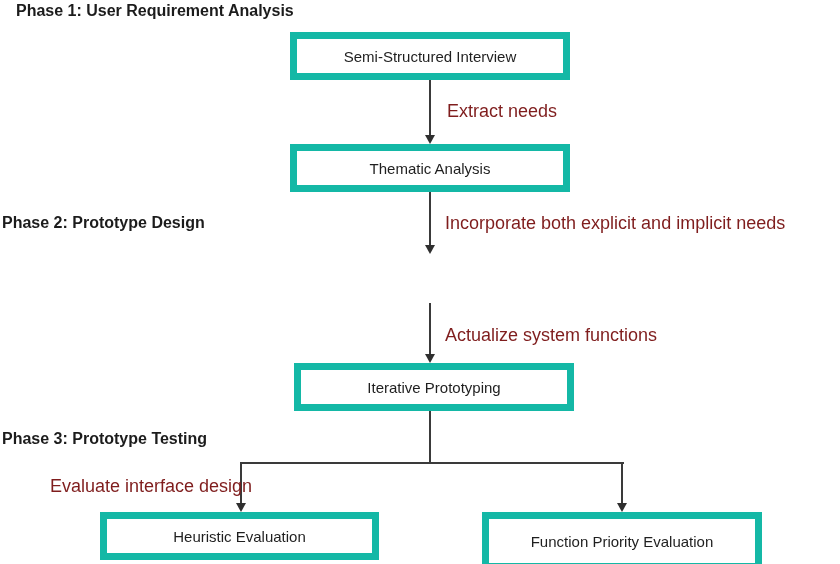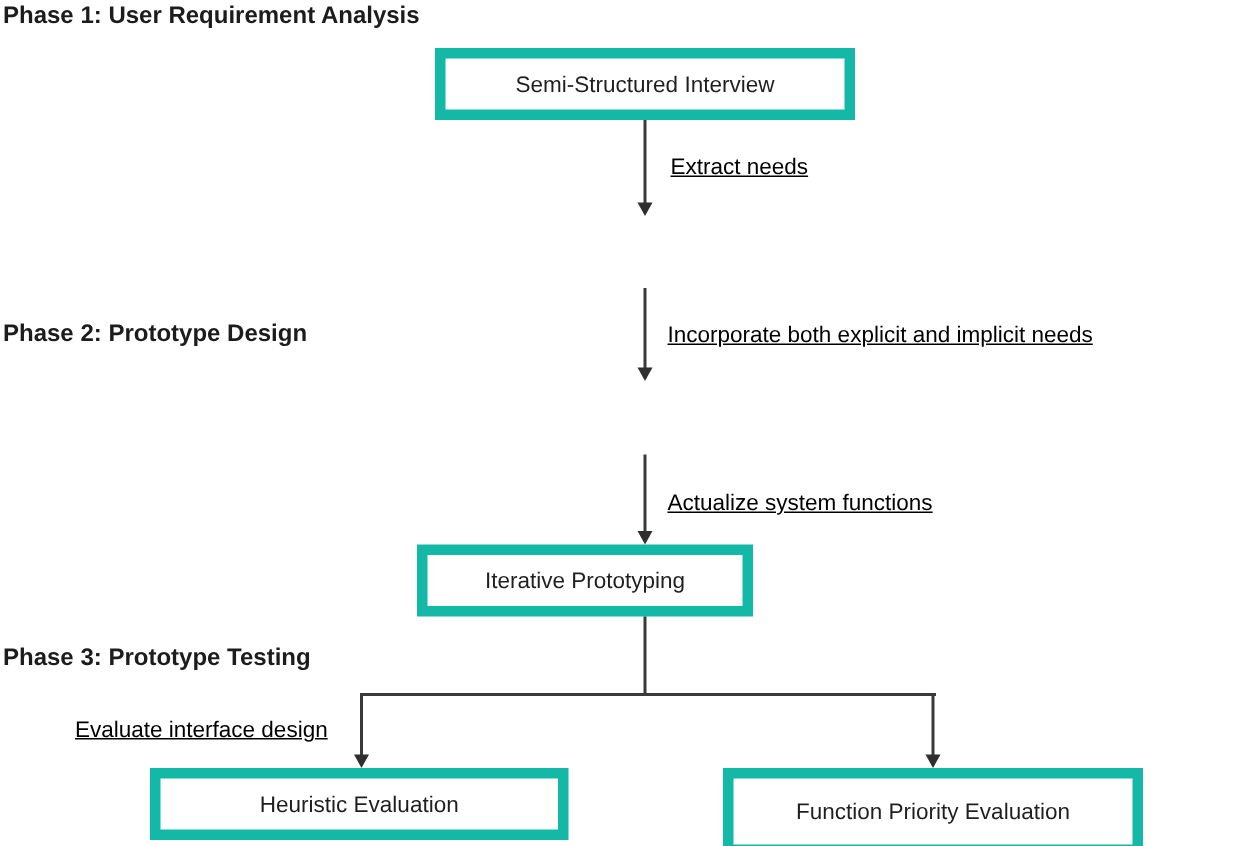--- a/index.html
+++ b/index.html
@@ -73,7 +73,7 @@
   #node-heuristic   { left: 100px; top: 512px; width: 279px; height: 48px; text-align: right; }
   #node-priority    { left: 482px; top: 512px; width: 280px; height: 58px; }
   
-  #phase1 { left: 2px; top: 2px; }
+  #phase1 { left: 16px; top: 2px; }
   #phase2 { left: 2px; top: 214px; }
   #phase3 { left: 2px; top: 430px; }
   

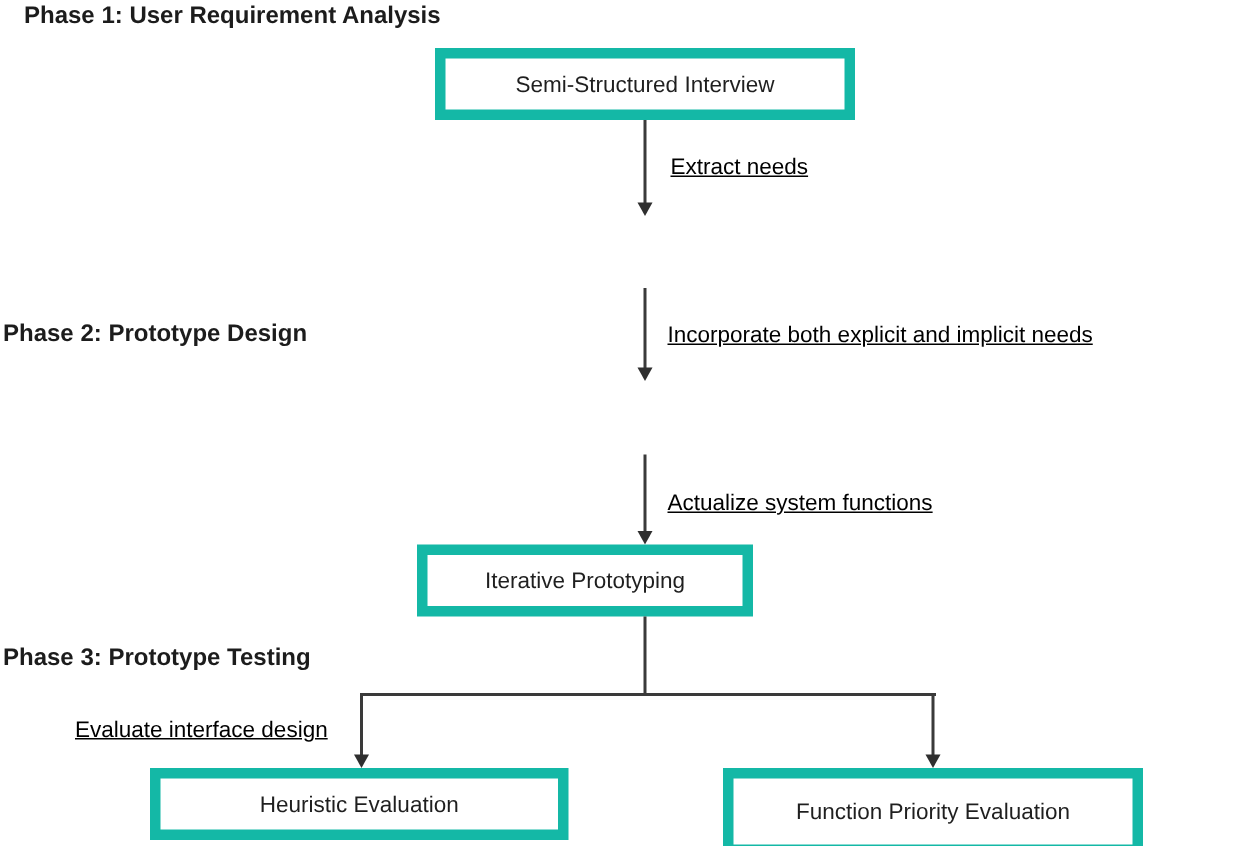--- a/index.html
+++ b/index.html
@@ -37,11 +37,10 @@
   }
   .edge-label {
     position: absolute;
-    font-size: 15px;
-    color: #000000;
+    font-size: 18px;
+    color: #7f1d1d;
     white-space: nowrap;
     line-height: 17px;
-    text-decoration: underline;
   }
   .edge-label.wrap {
     white-space: normal;

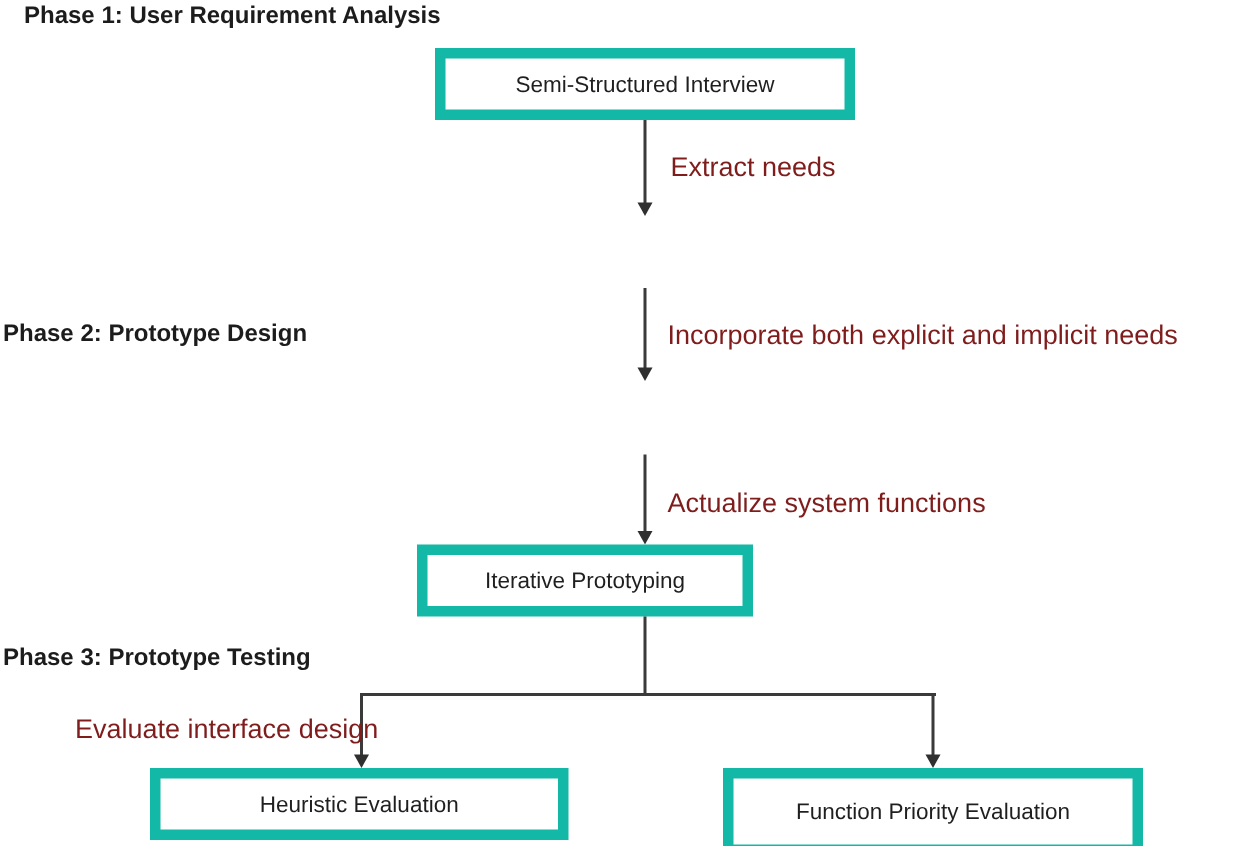--- a/index.html
+++ b/index.html
@@ -105,6 +105,7 @@
   <div class="phase-label" id="phase3">Phase 3: Prototype Testing</div>
 
   <div class="node" id="node-interview">Semi-Structured Interview</div>
+  <div class="node" id="node-thematic">Thematic Analysis</div>
   <div class="node" id="node-prototyping">Iterative Prototyping</div>
   <div class="node" id="node-heuristic">Heuristic Evaluation</div>
   <div class="node" id="node-priority">Function Priority Evaluation</div>

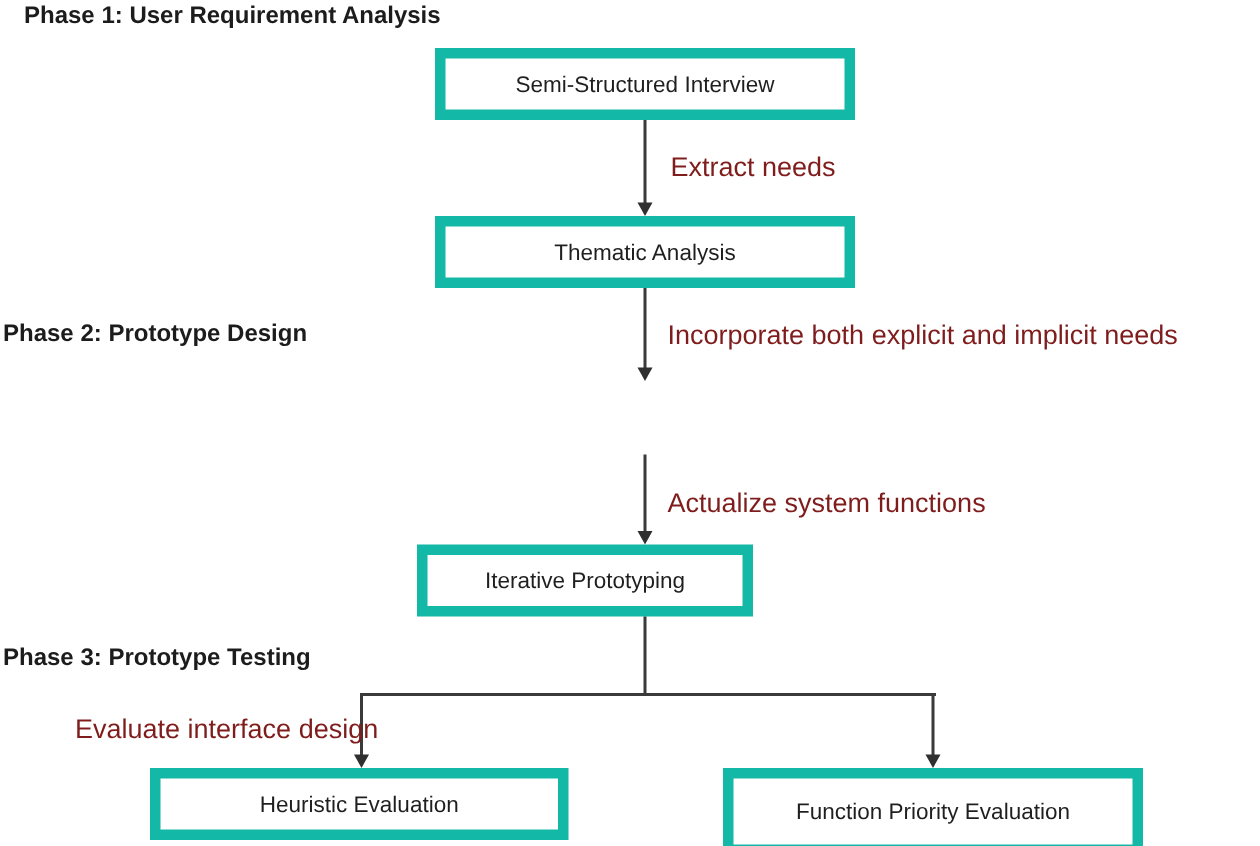--- a/index.html
+++ b/index.html
@@ -68,7 +68,7 @@
   #node-interview   { left: 290px; top: 32px;  width: 280px; height: 48px; }
   #node-thematic    { left: 290px; top: 144px; width: 280px; height: 48px; }
   #node-identify    { left: 290px; top: 254px; width: 280px; height: 49px; }
-  #node-prototyping { left: 278px; top: 363px; width: 224px; height: 48px; }
+  #node-prototyping { left: 294px; top: 363px; width: 280px; height: 48px; }
   #node-heuristic   { left: 100px; top: 512px; width: 279px; height: 48px; text-align: right; }
   #node-priority    { left: 482px; top: 512px; width: 280px; height: 58px; }
   

